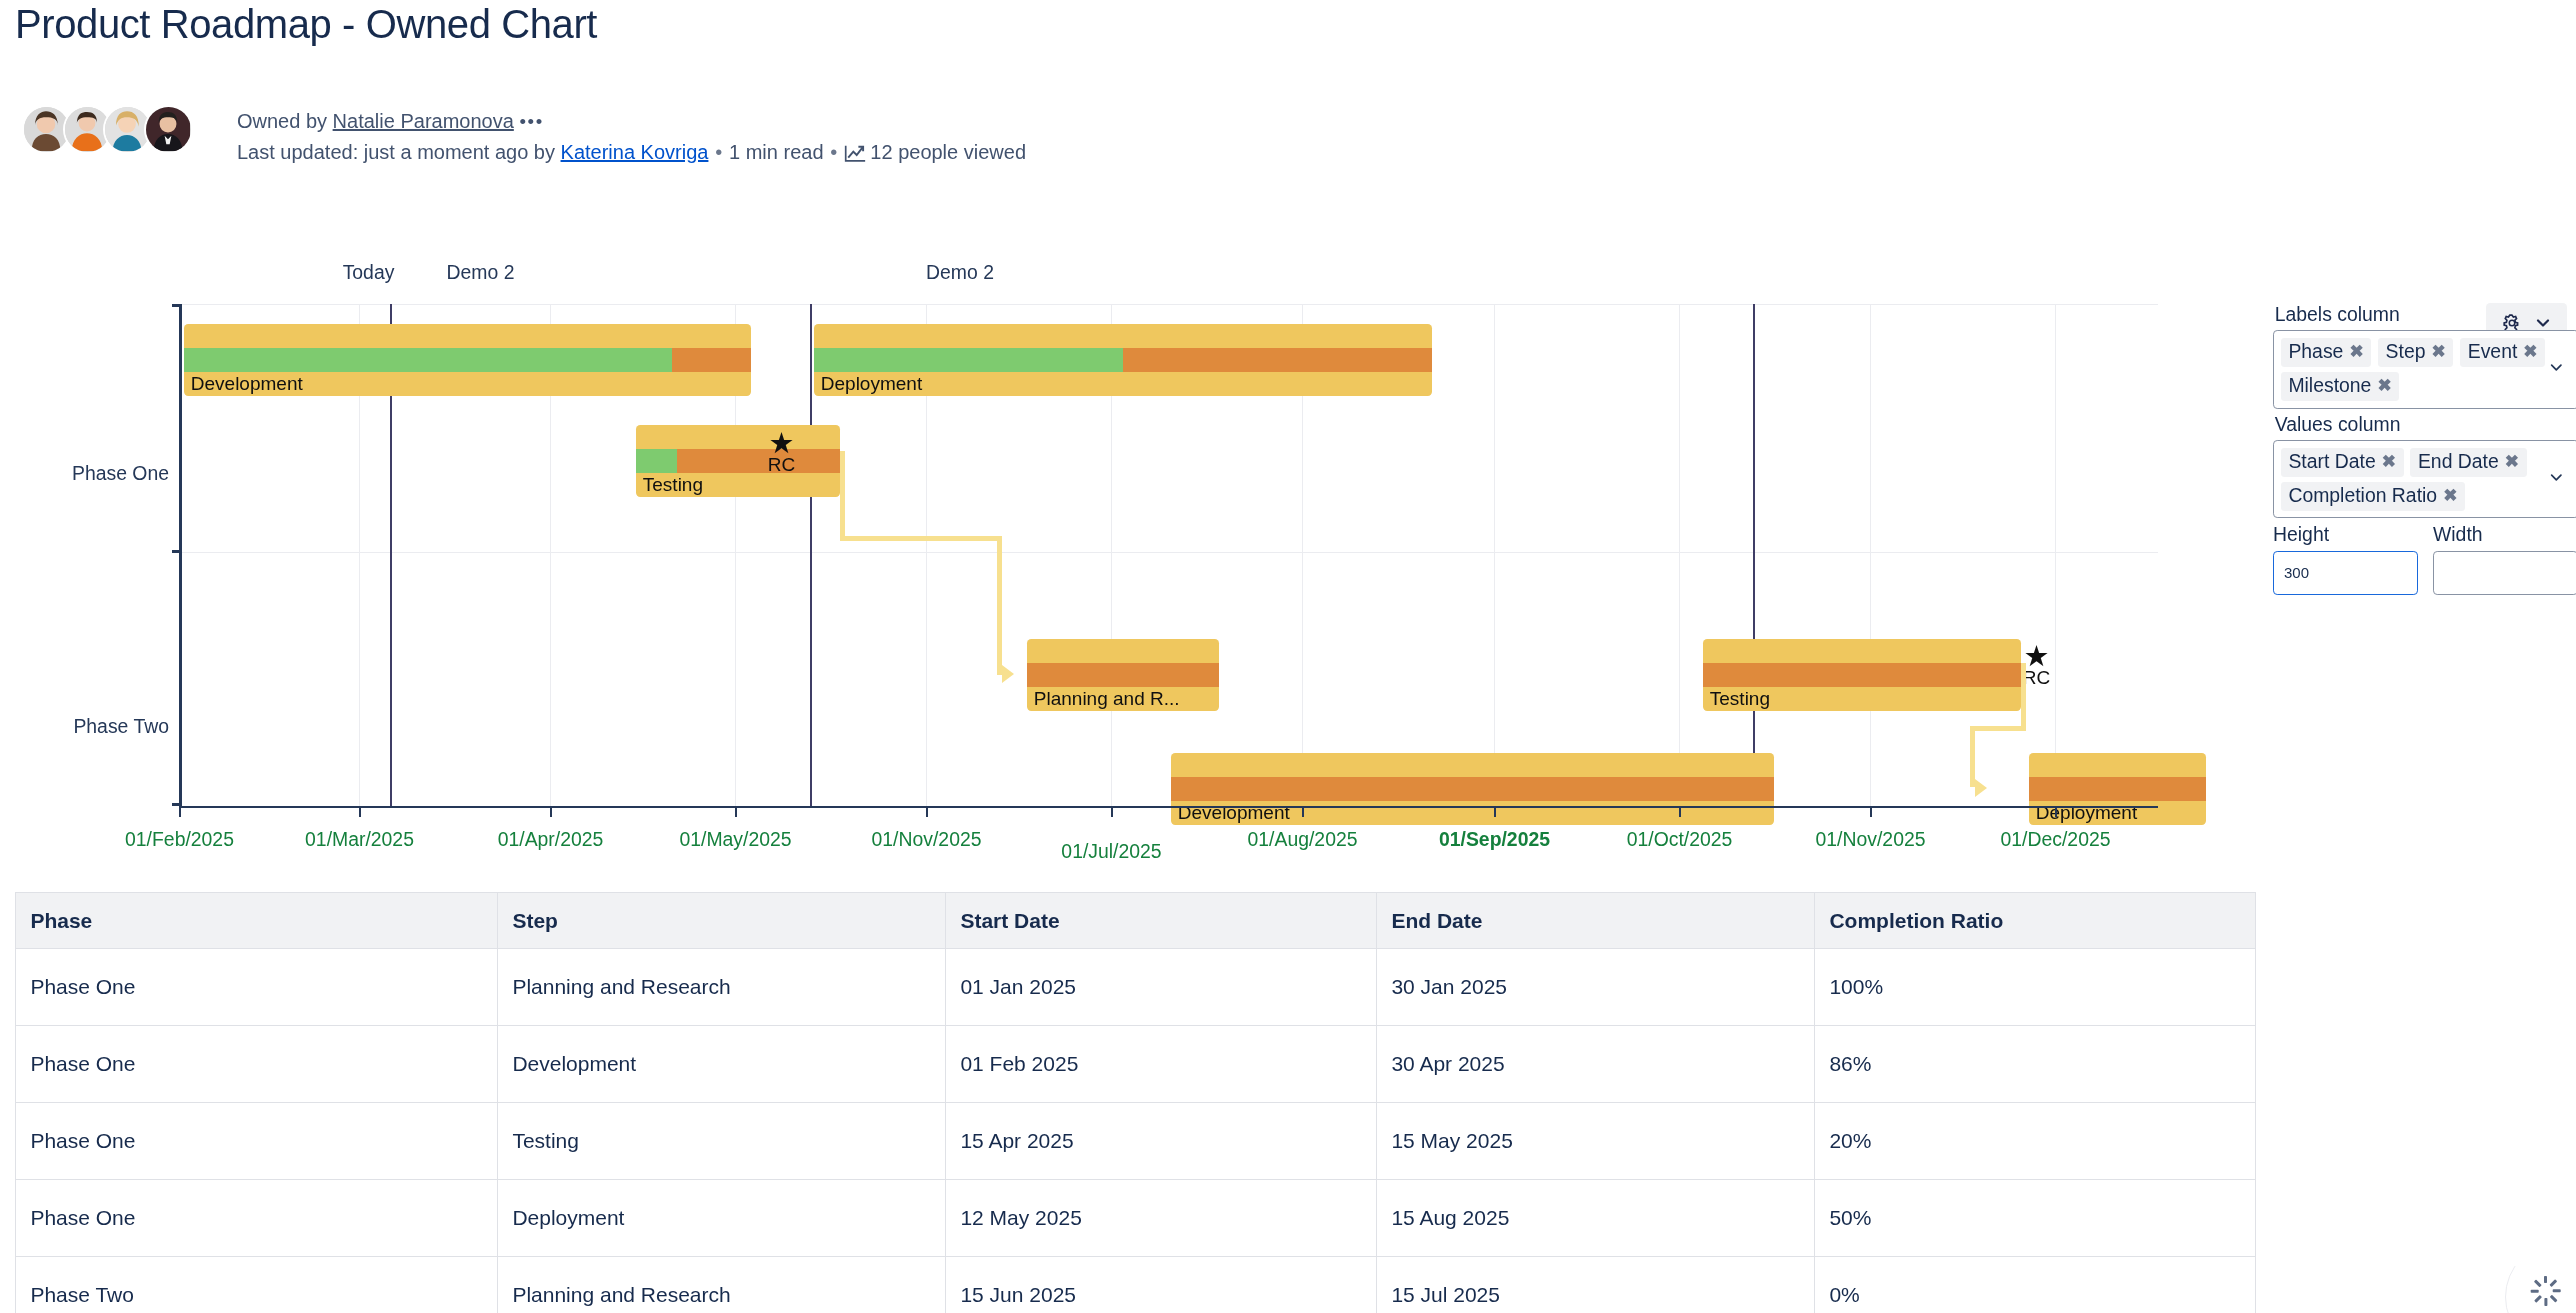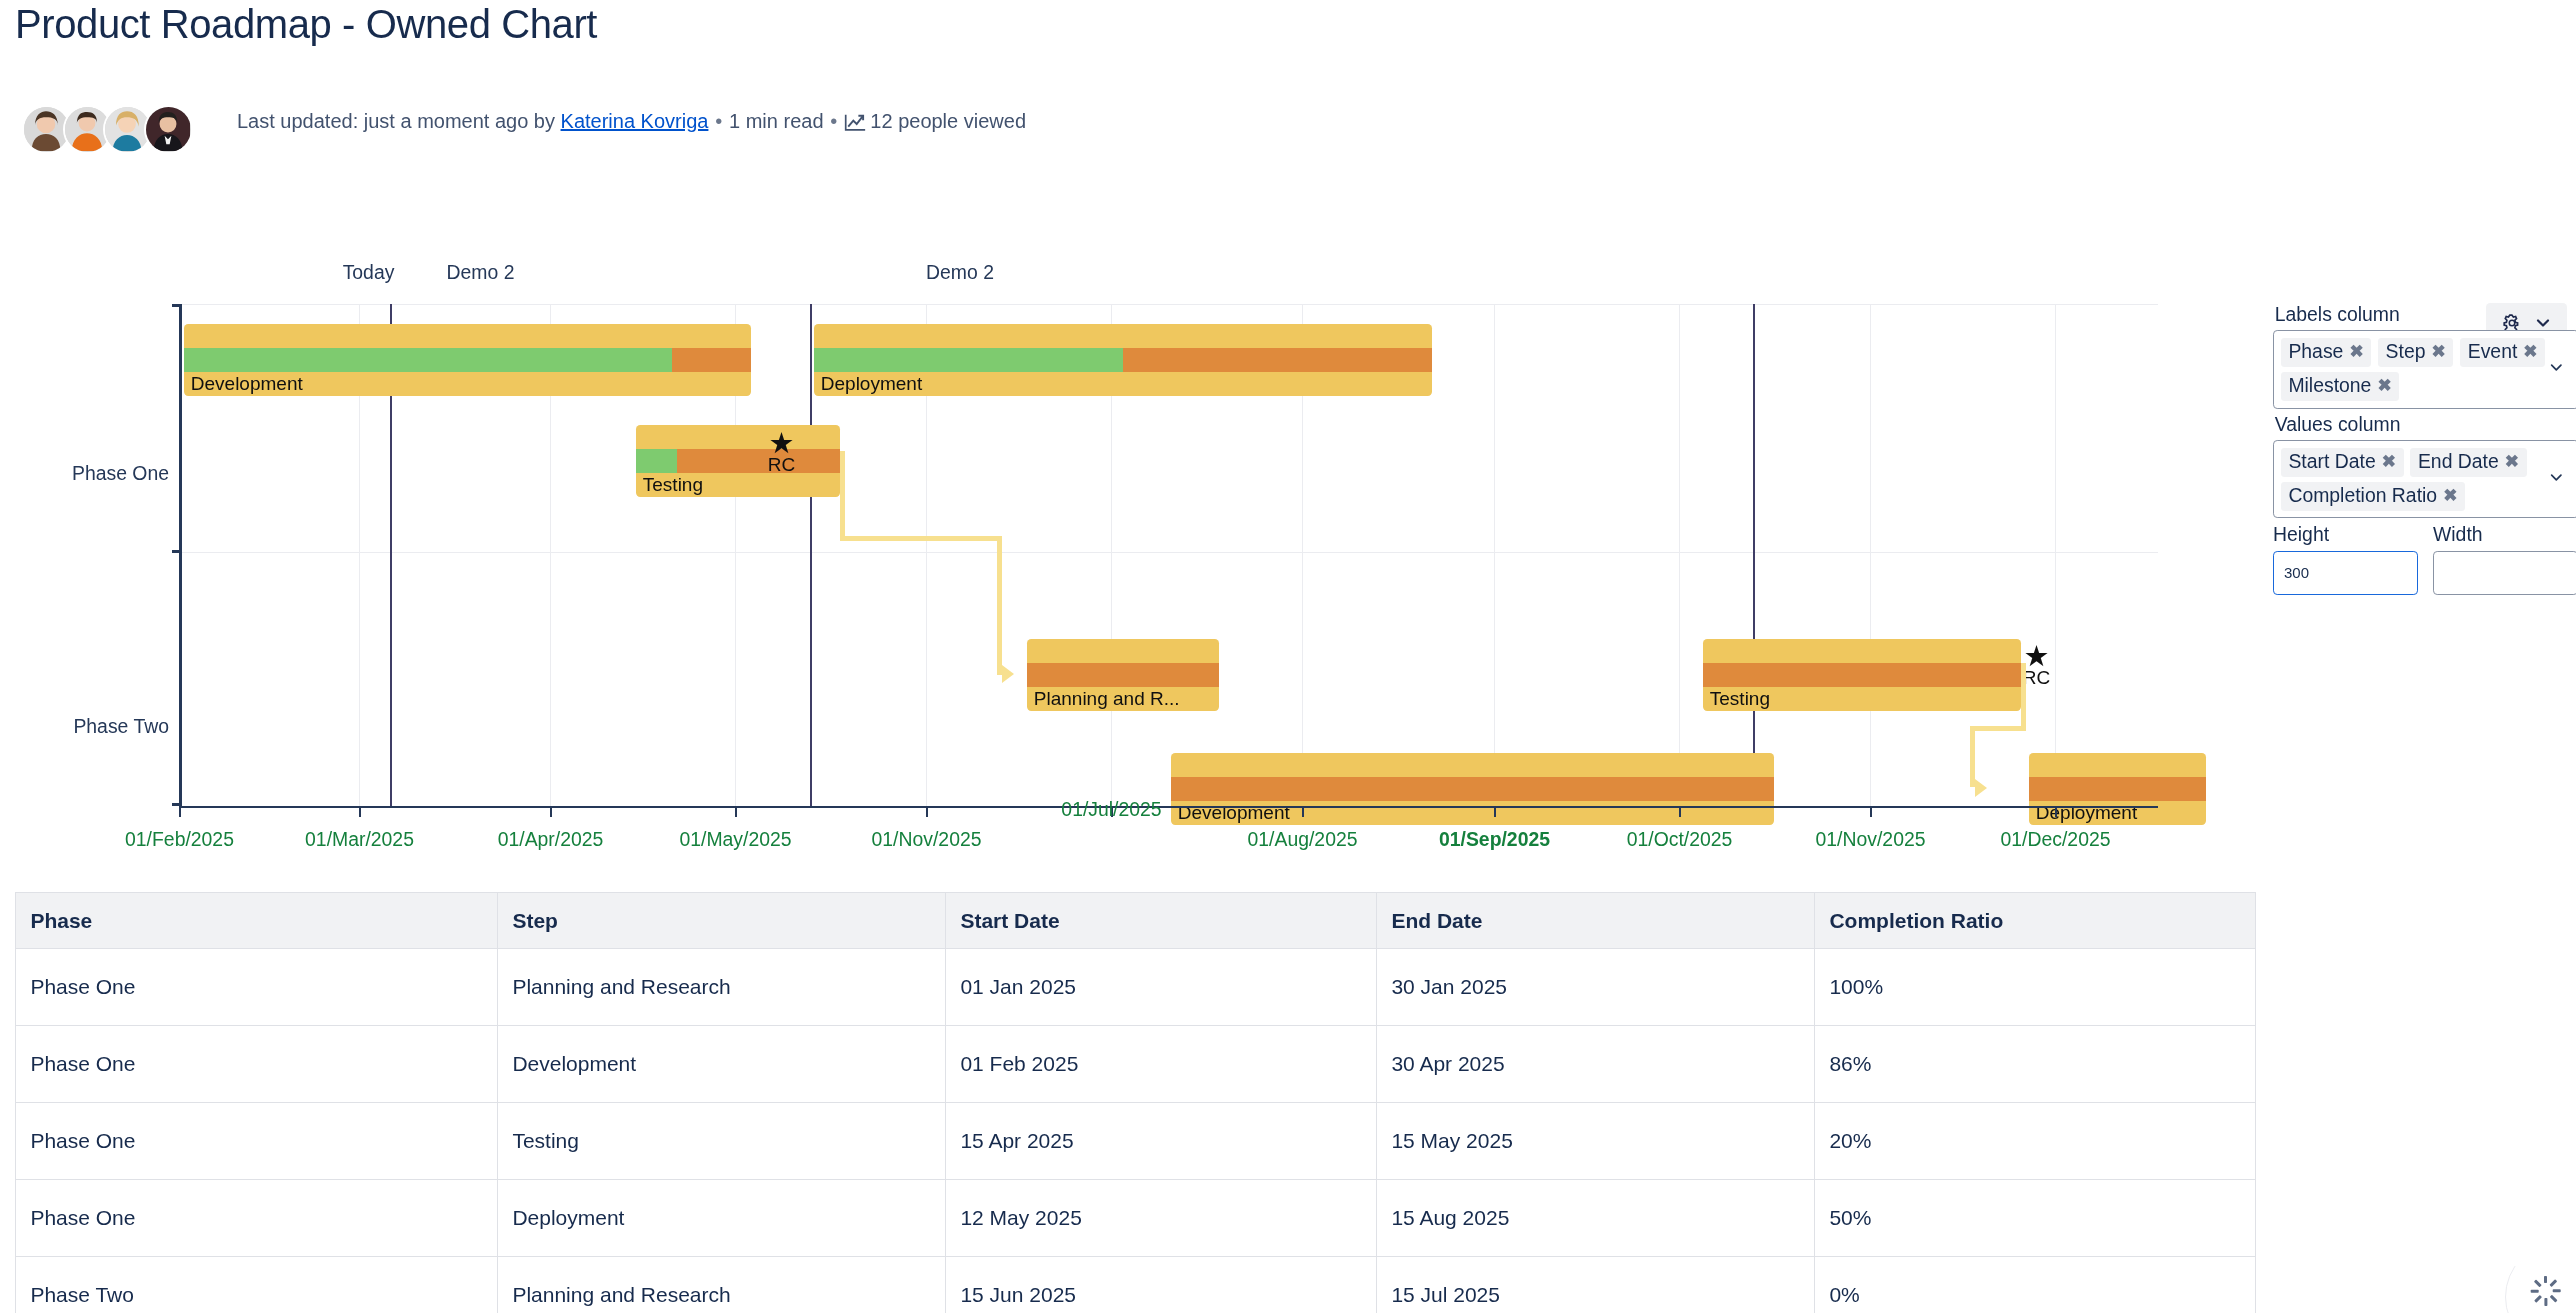--- a/index.html
+++ b/index.html
@@ -196,6 +196,9 @@
     </div>
 
     <div class="meta">
+      <div class="meta-line">
+        <span>Owned by </span><a href="#">Natalie Paramonova</a><span> </span><span class="dots-btn">•••</span>
+      </div>
       <div class="meta-line">
         <span>Last updated: just a moment ago by </span><a href="#" class="blue">Katerina Kovriga</a><span class="sep">•</span><span>1 min read</span><span class="sep">•</span><span class="trend-icon"><svg width="22" height="18.6" viewBox="0 0 26 22">
               <path d="M2 2 L2 20 L25 20" stroke="#42526e" stroke-width="2" fill="none"></path>

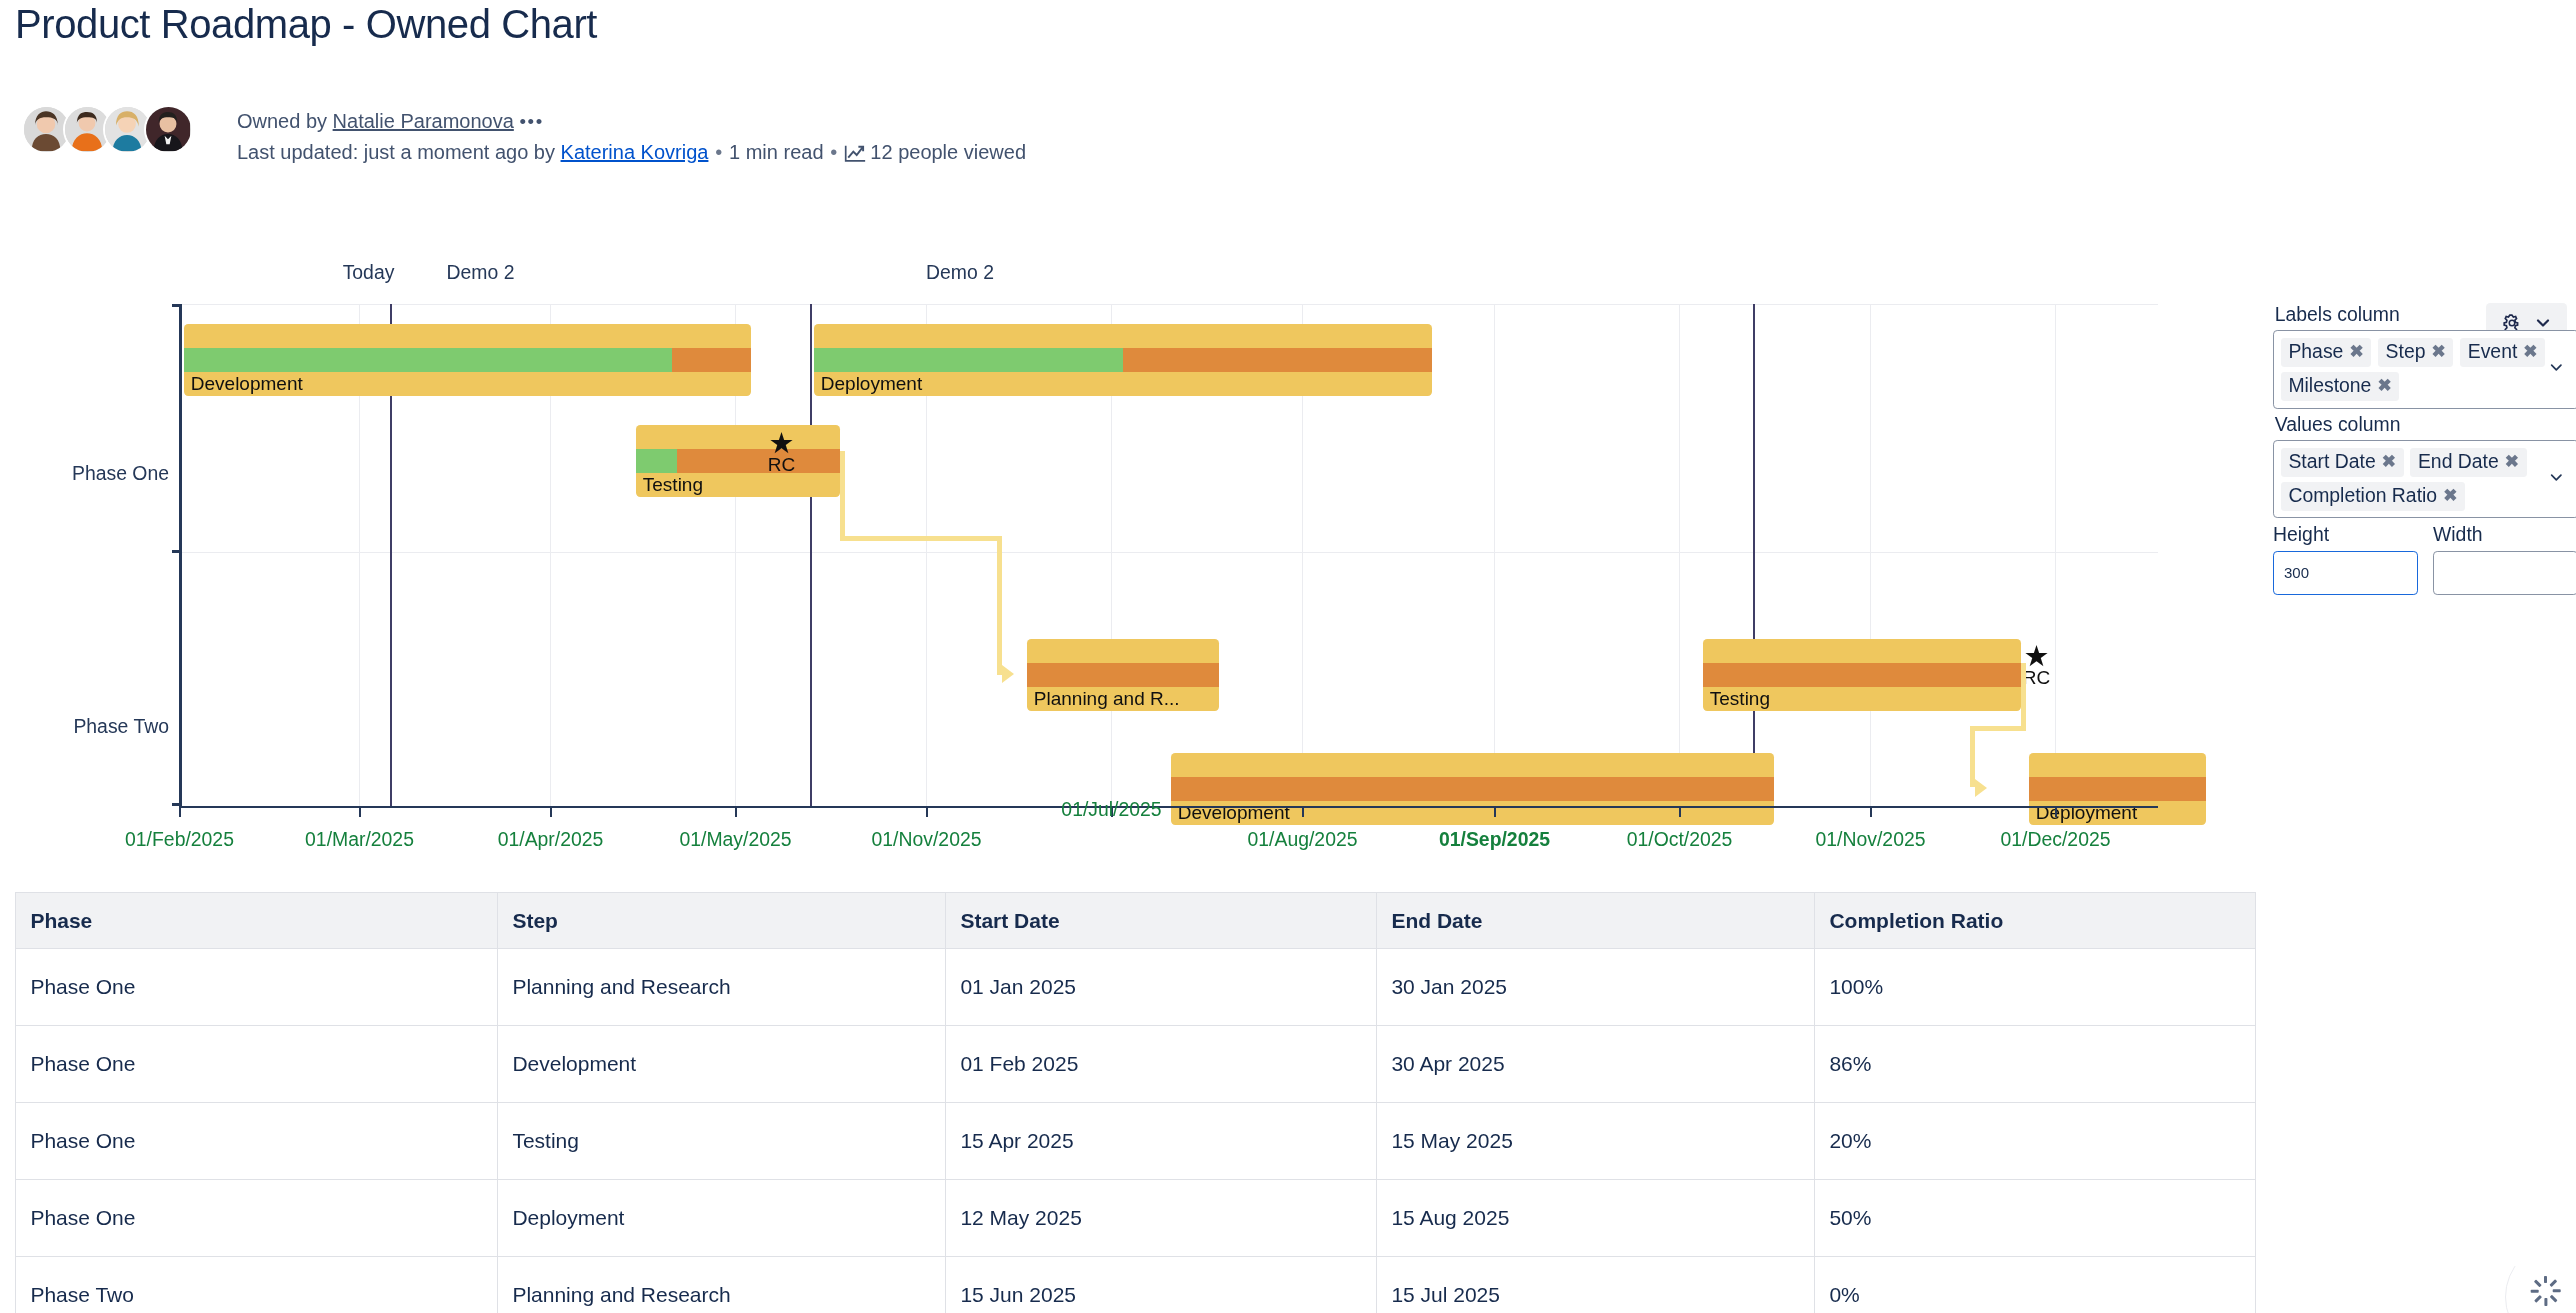--- a/index.html
+++ b/index.html
@@ -323,7 +323,7 @@
     <div class="tick-label" style="left:466px;  top:559px; width:169px;">01/Apr/2025</div>
     <div class="tick-label" style="left:651px;  top:559px; width:169px;">01/May/2025</div>
     <div class="tick-label" style="left:842px;  top:559px; width:169px;">01/Nov/2025</div>
-    <div class="tick-label" style="left:1027px; top:529px; width:169px;">01/Jul/2025</div>
+    <div class="tick-label" style="left:1027px; top:571px; width:169px;">01/Jul/2025</div>
     <div class="tick-label" style="left:1218px; top:559px; width:169px;">01/Aug/2025</div>
     <div class="tick-label" style="left:1410px; top:559px; width:169px;font-weight:bold;">01/Sep/2025</div>
     <div class="tick-label" style="left:1595px; top:559px; width:169px;">01/Oct/2025</div>

